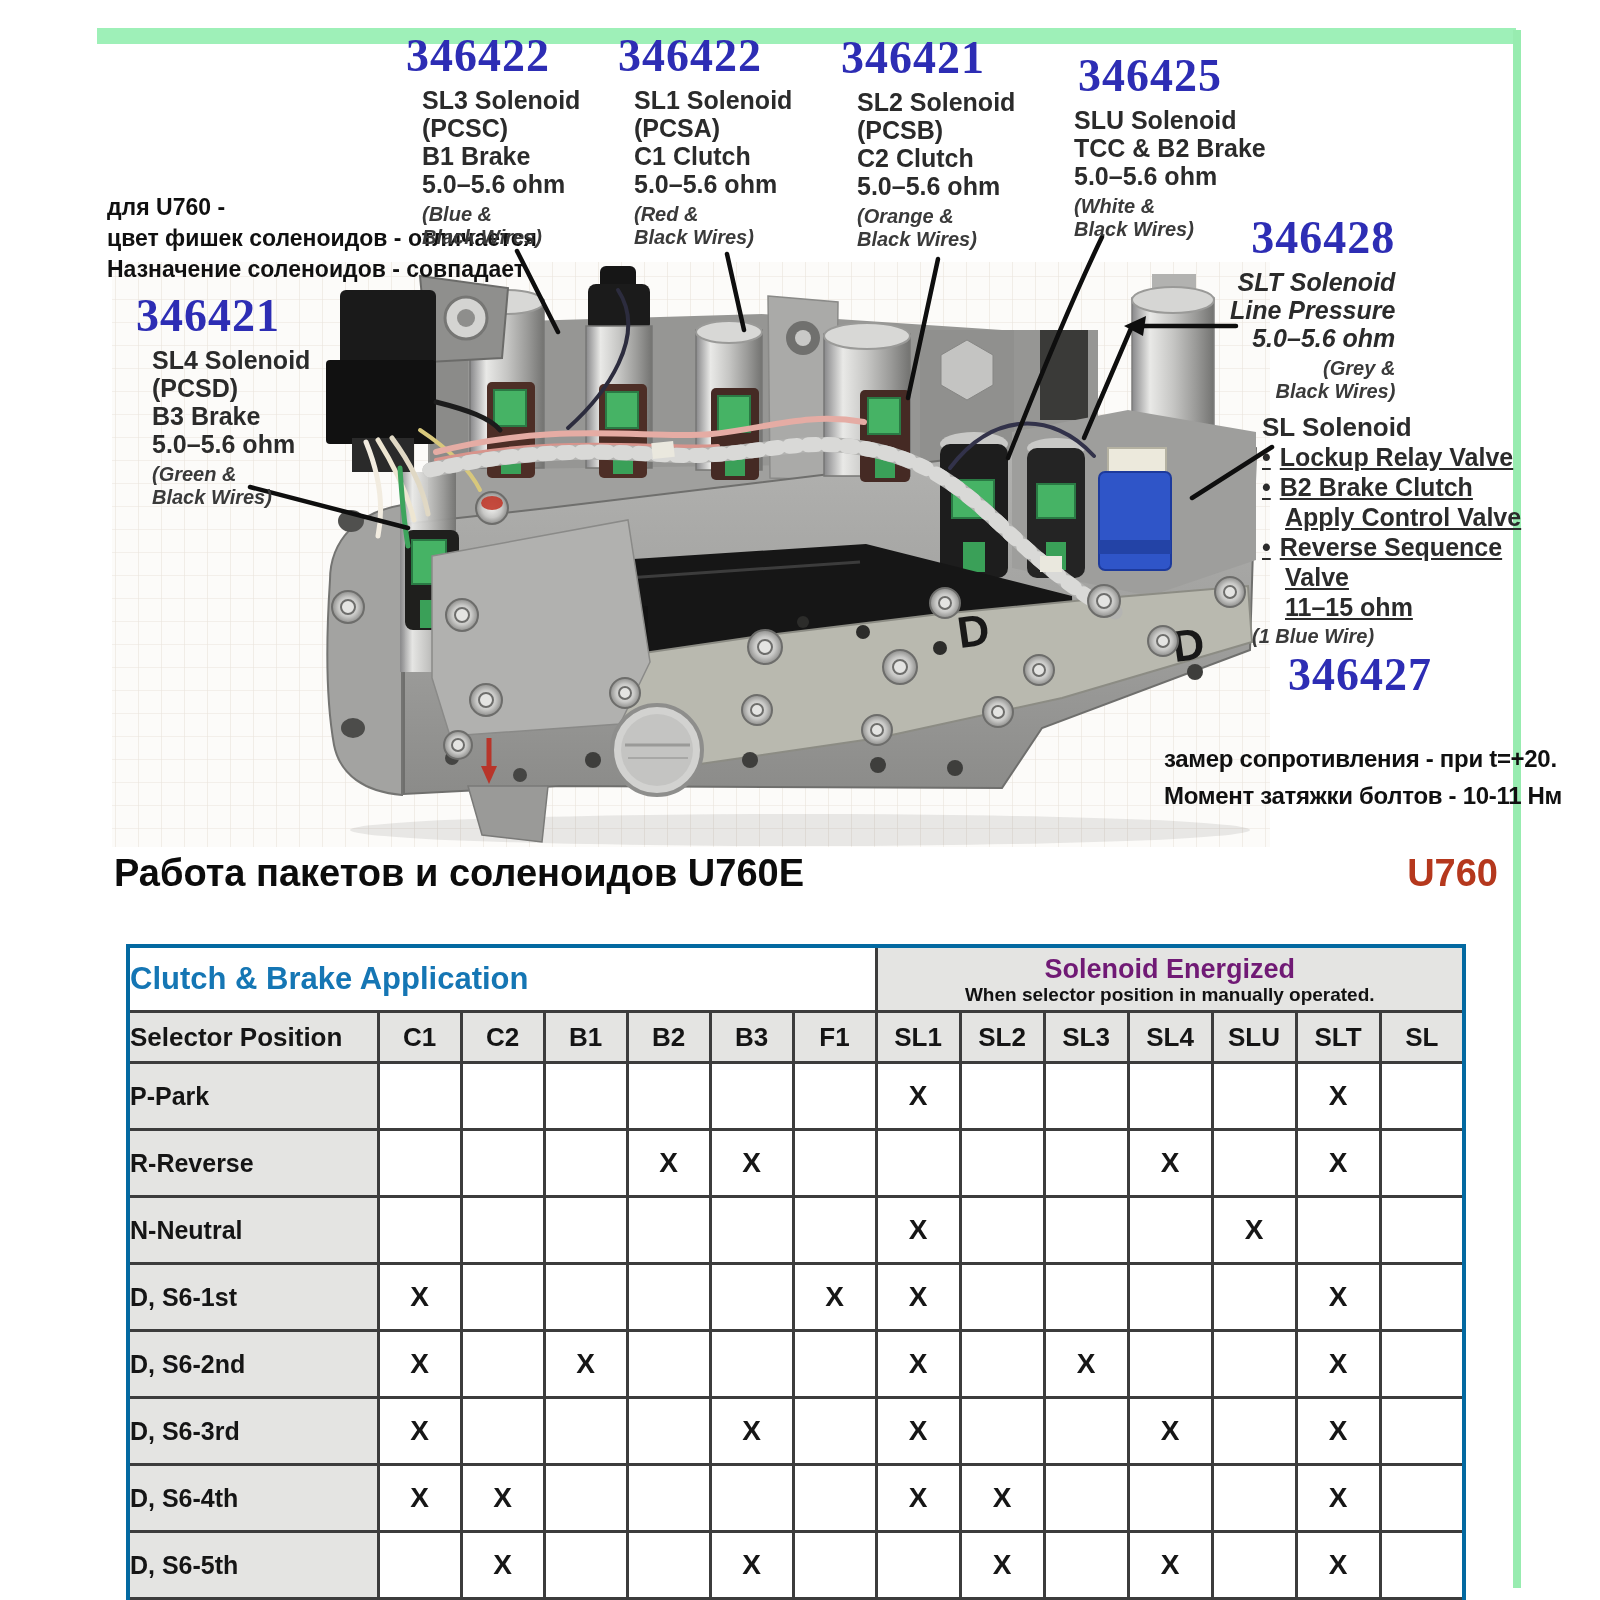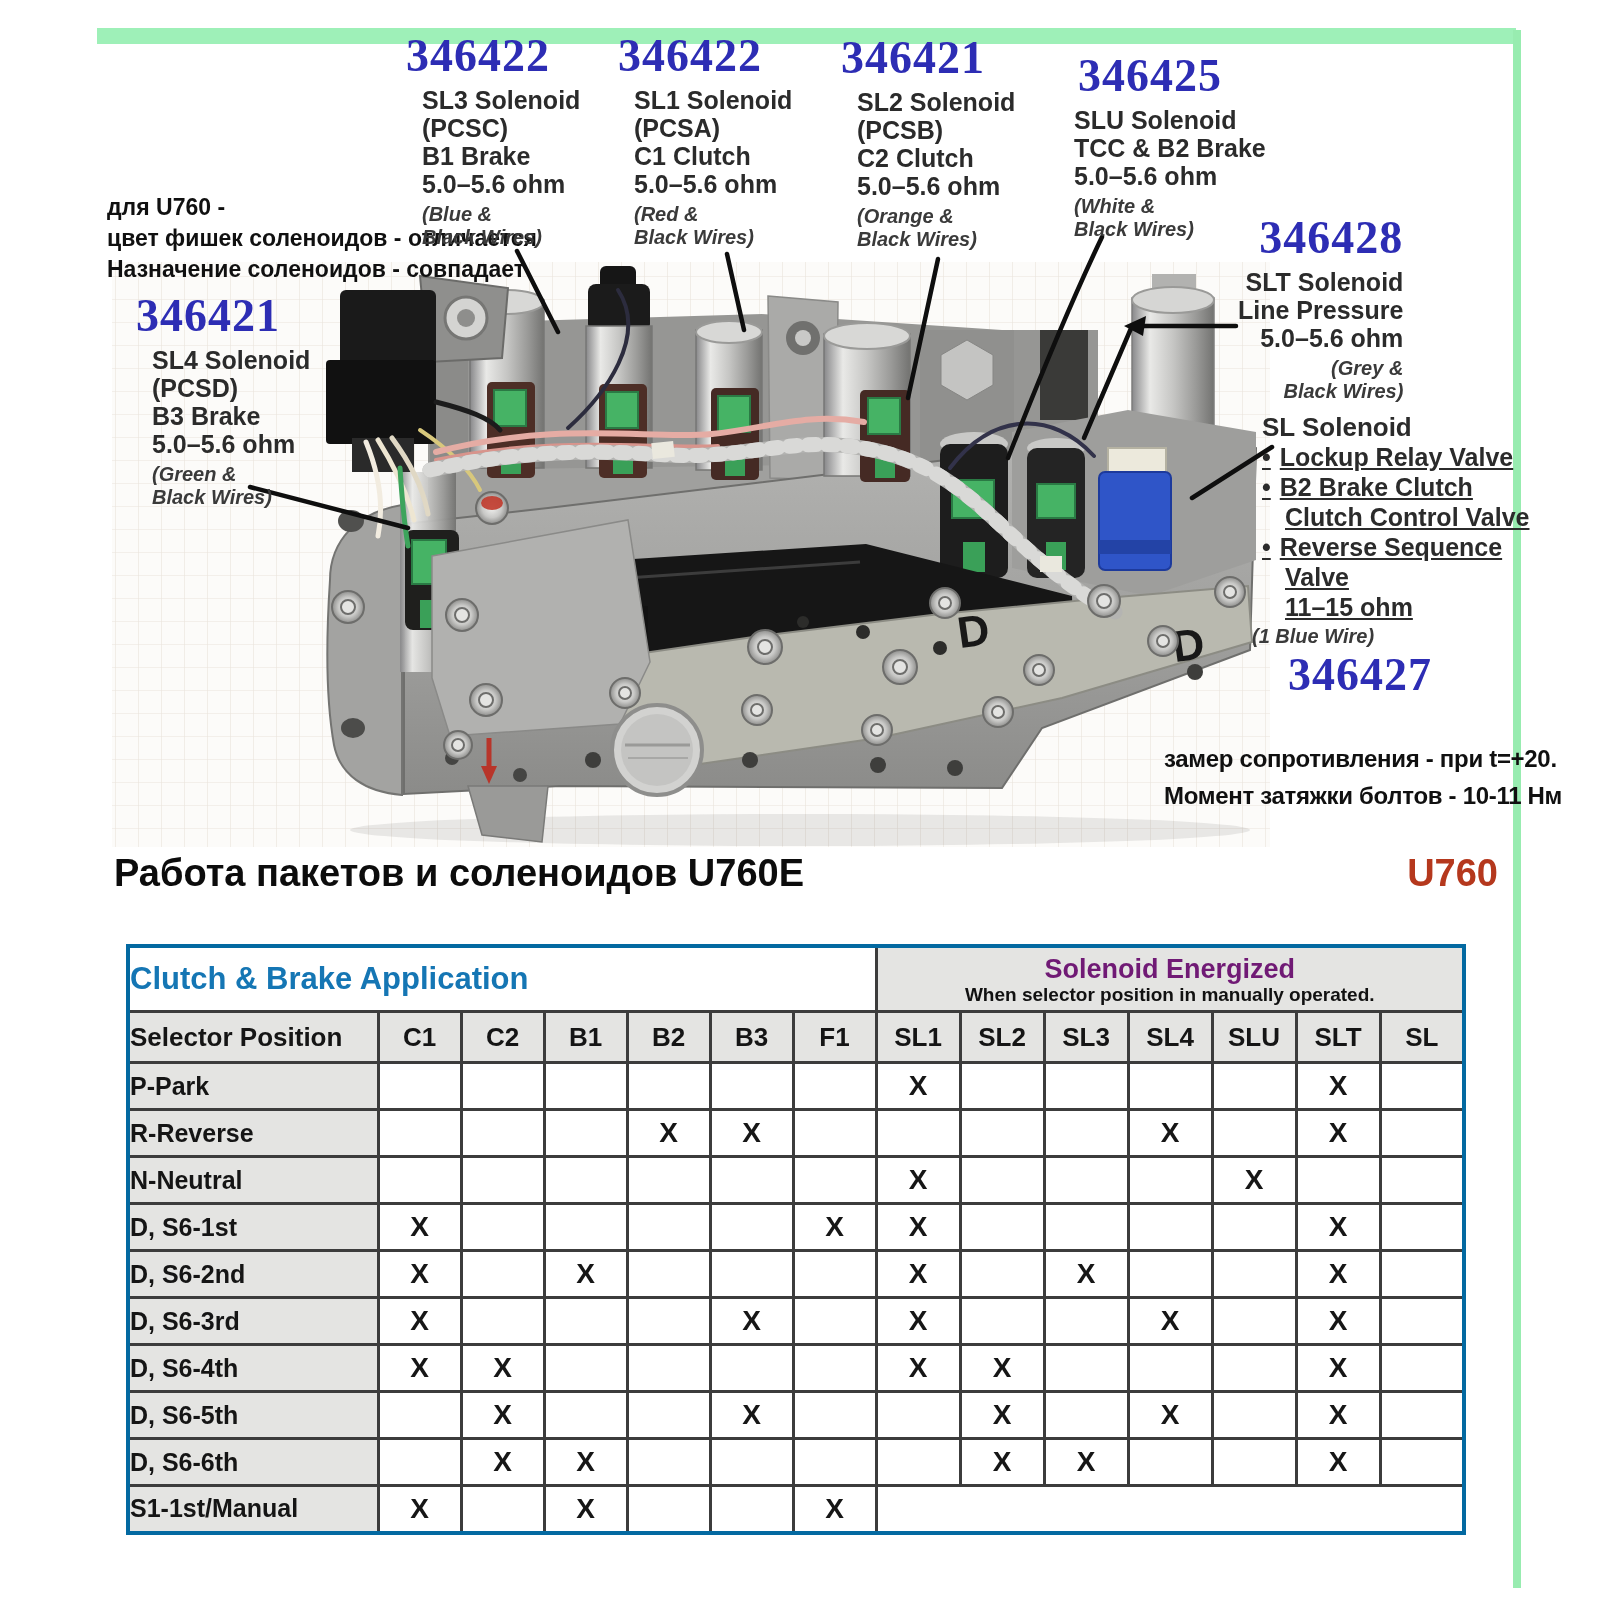--- a/index.html
+++ b/index.html
@@ -23,7 +23,7 @@
   #blk-slu{left:1078px;top:52px;}
   #blk-slu .bline,#blk-slu .bwire{margin-left:-4px;}
   #blk-slt{left:1226px;top:214px;text-align:right;}
-  #blk-slt .bline,#blk-slt .bwire{margin-left:12px;}
+  #blk-slt .bline,#blk-slt .bwire{margin-left:4px;font-style:italic;}
   #blk-sl{left:1238px;top:412px;}
   #blk-sl .bline{margin-left:24px;font-size:26px;line-height:30px;}
   .bitem{font-weight:bold;font-size:25px;line-height:30px;color:#2b2b2b;padding-left:24px;text-decoration:underline;}

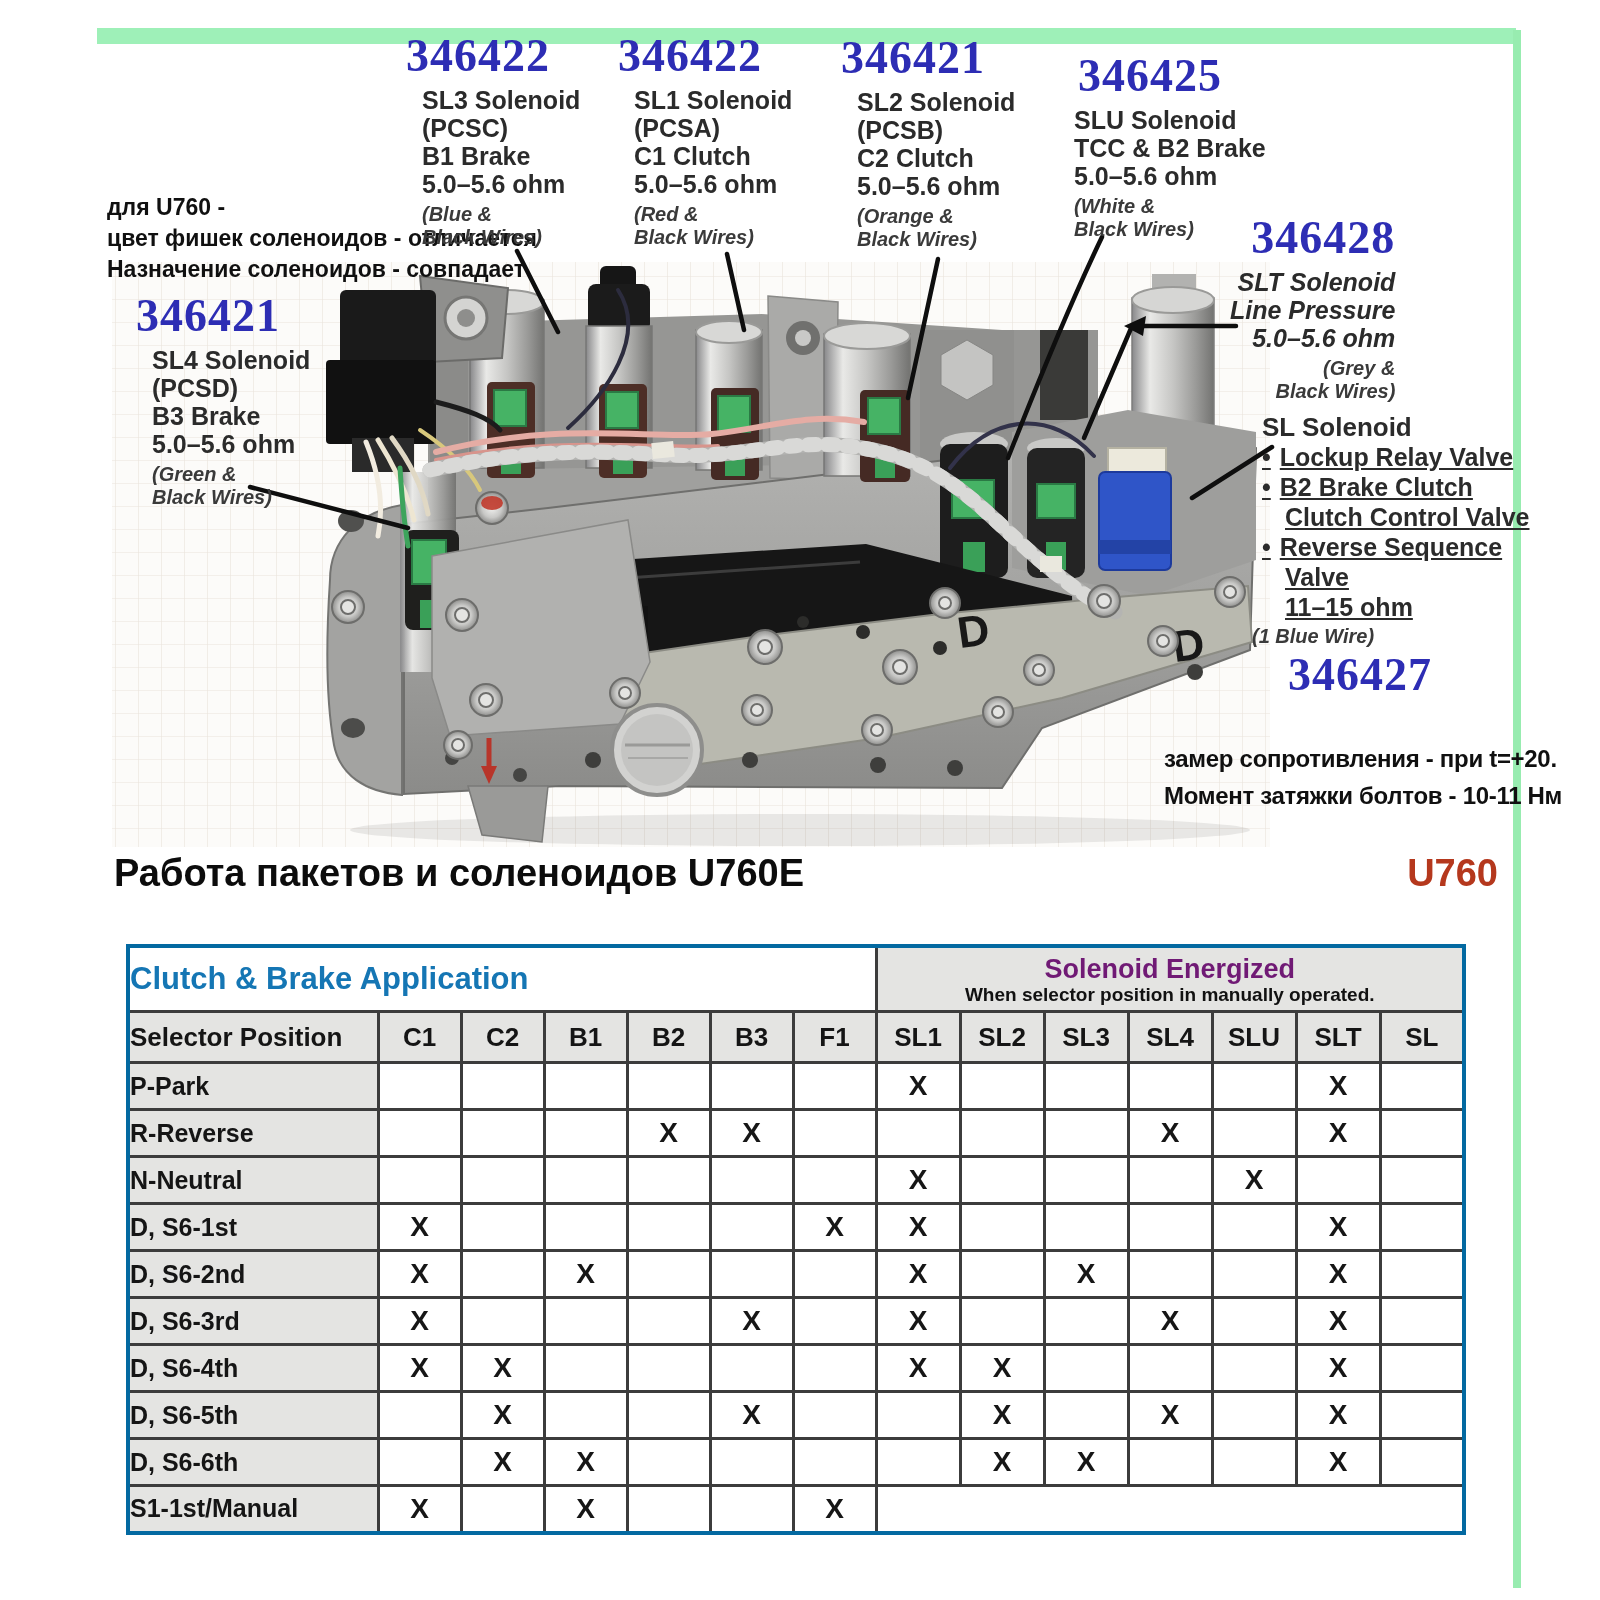--- a/index.html
+++ b/index.html
@@ -342,7 +342,7 @@
       <div class="bline">SL Solenoid</div>
       <div class="bitem"><span class="bdot">•</span><span class="btxt">Lockup Relay Valve</span></div>
       <div class="bitem"><span class="bdot">•</span><span class="btxt">B2 Brake Clutch</span></div>
-      <div class="bitem cont"><span class="btxt">Clutch Control Valve</span></div>
+      <div class="bitem cont"><span class="btxt">Apply Control Valve</span></div>
       <div class="bitem"><span class="bdot">•</span><span class="btxt">Reverse Sequence</span></div>
       <div class="bitem cont"><span class="btxt">Valve</span></div>
       <div class="bitem cont"><span class="btxt">11–15 ohm</span></div>

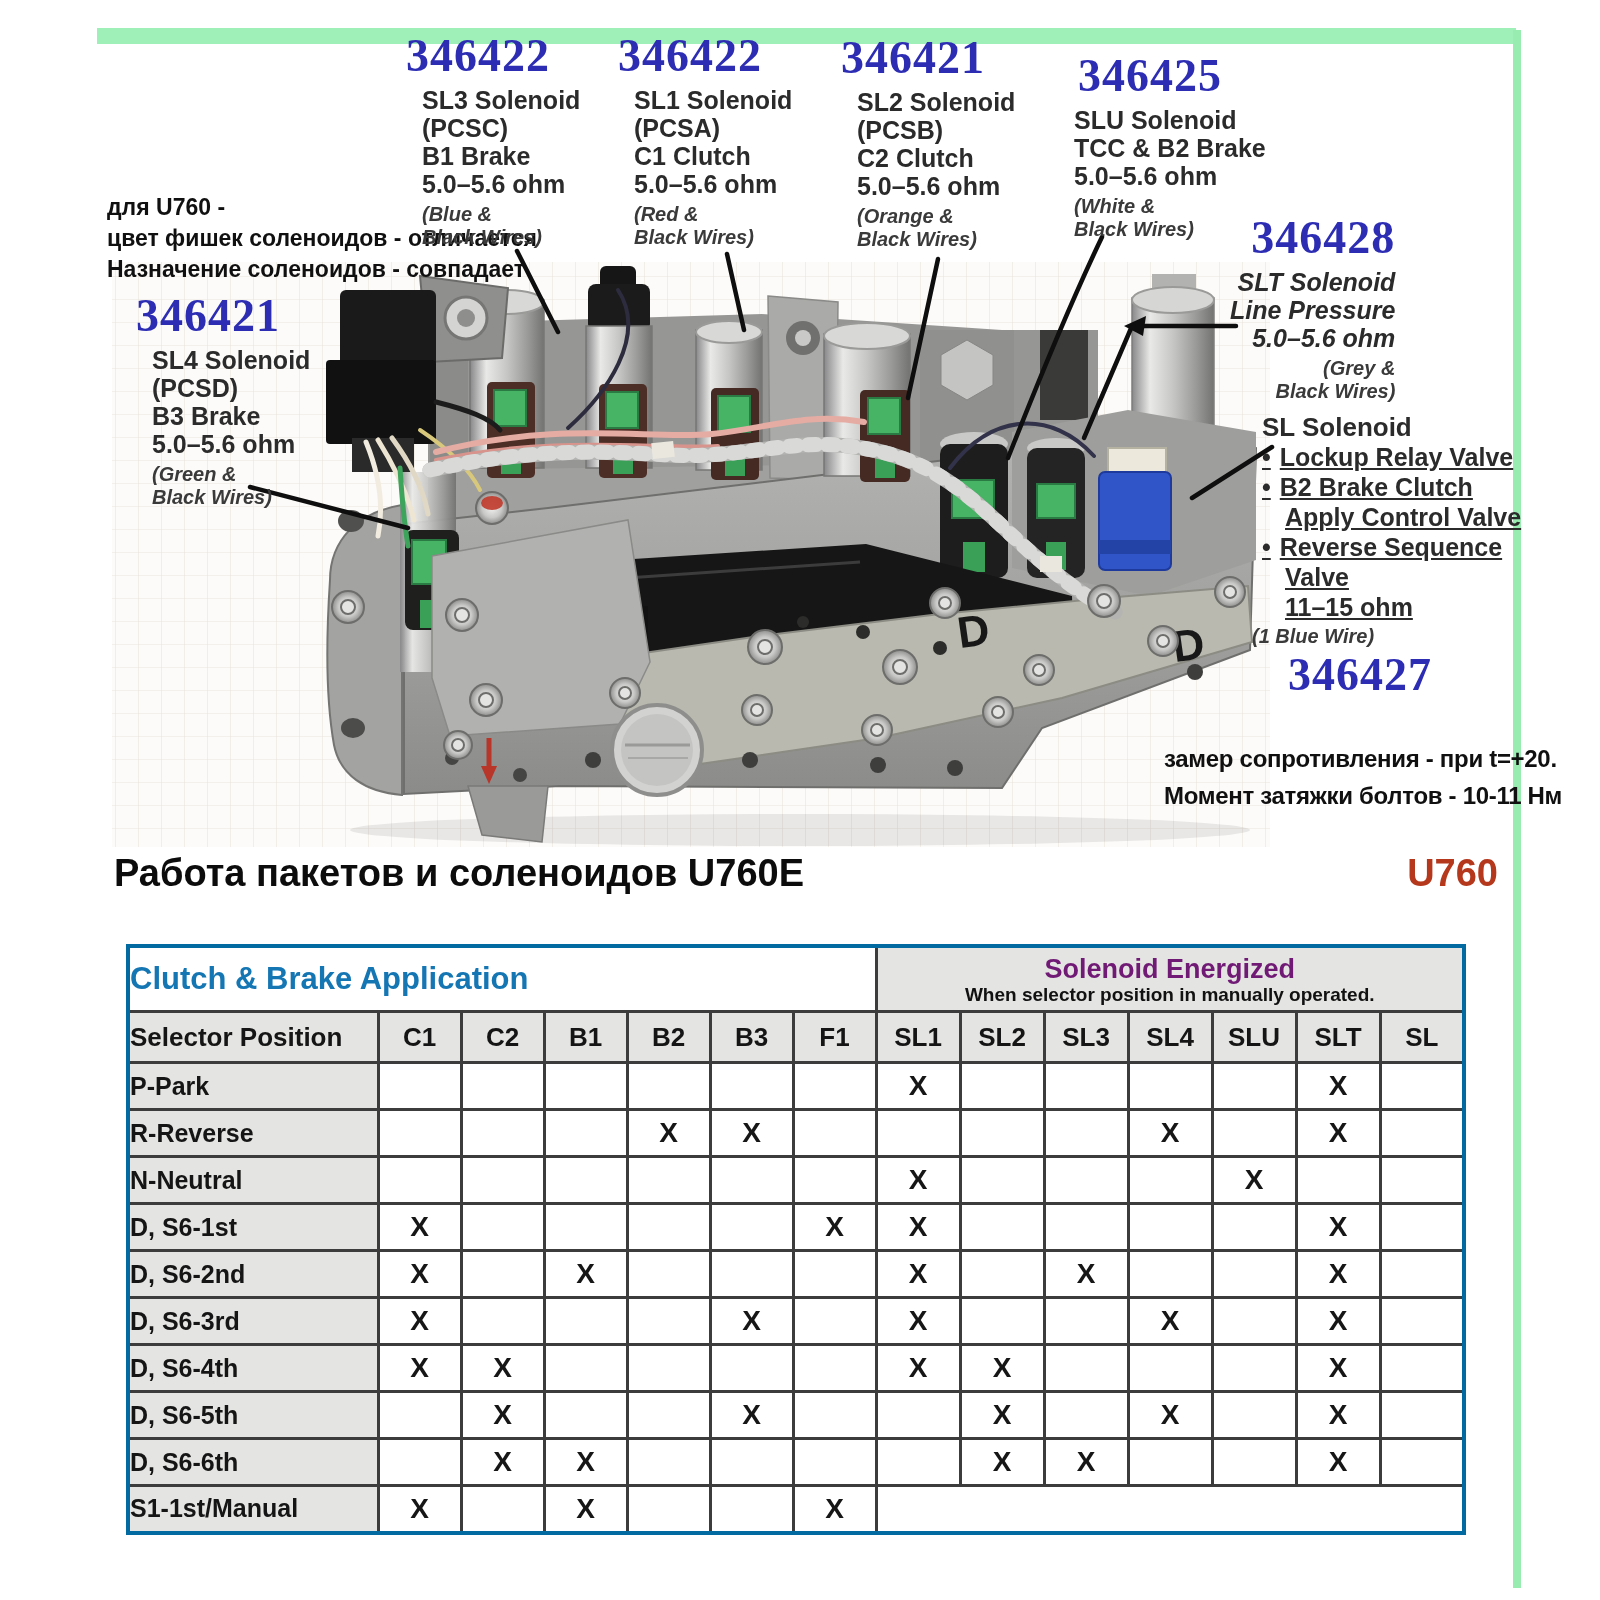--- a/index.html
+++ b/index.html
@@ -51,7 +51,7 @@
   .h-sol .t2{font-size:19px;font-weight:bold;line-height:21px;color:#111111;}
   .h-rowhead{background:#e4e4e2;font-size:26px;font-weight:bold;text-align:left;padding-left:12px;height:48px;}
   .h-col{background:#e4e4e2;font-size:26px;font-weight:bold;text-align:center;}
-  tbody tr{height:47px;}
+  tbody tr{height:67px;}
   .rl{background:#e4e4e2;font-size:25px;font-weight:bold;text-align:left;padding-left:12px;}
   .cell{background:#ffffff;text-align:center;font-size:28px;font-weight:bold;color:#161616;}
   .ghost{border:none !important;background:transparent;}

